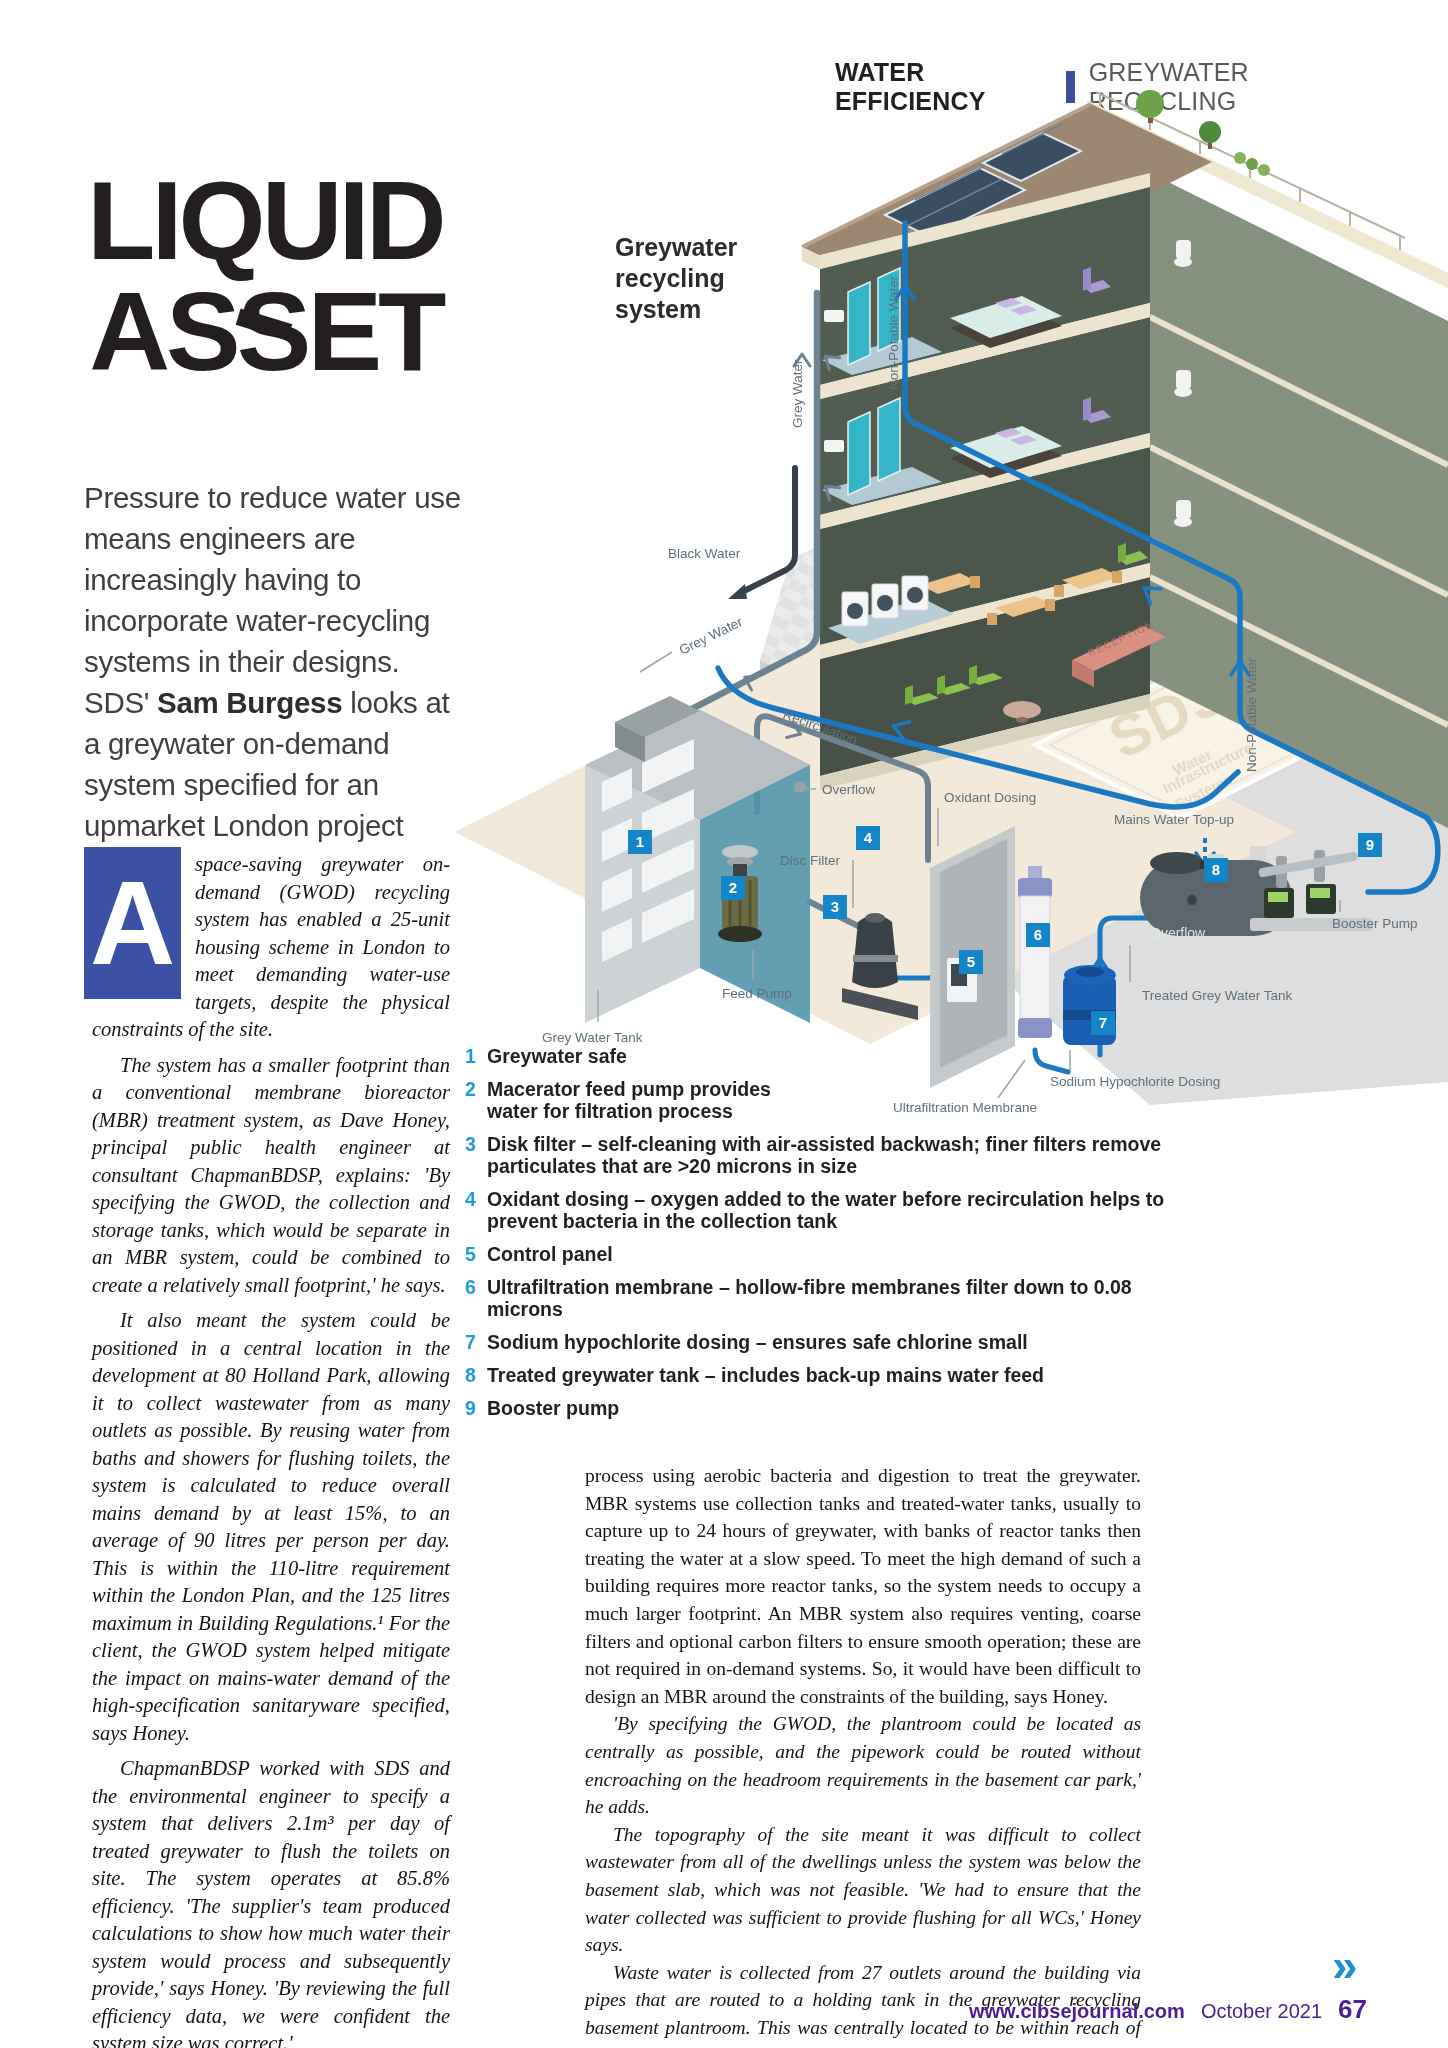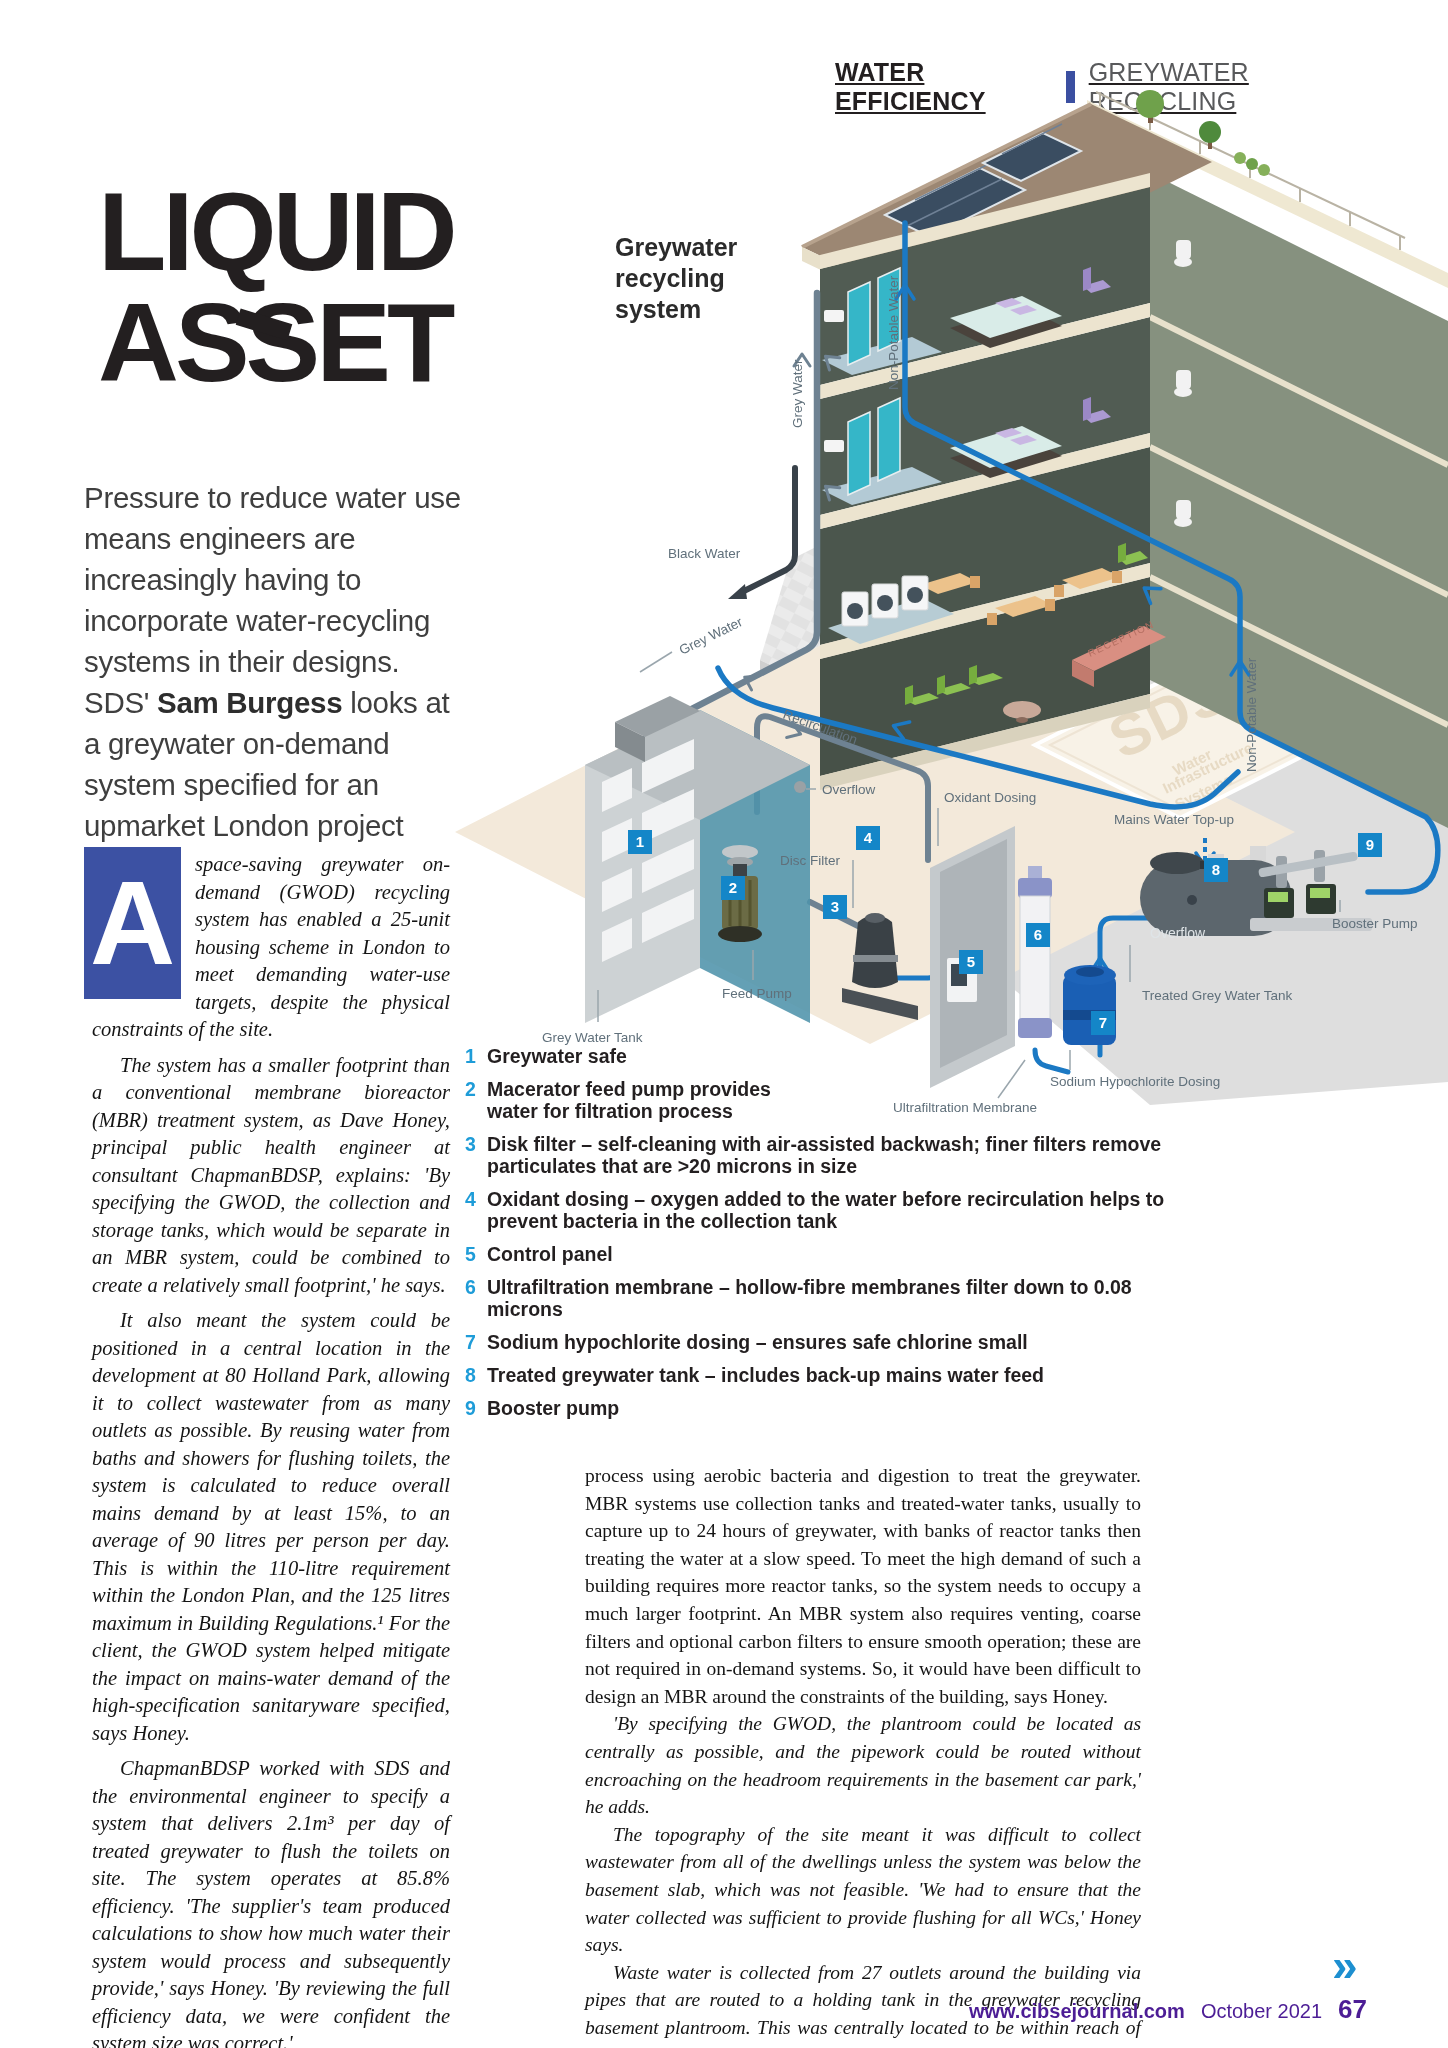--- a/index.html
+++ b/index.html
@@ -6,7 +6,7 @@
   .page{position:relative;width:1448px;height:2048px;background:#ffffff;overflow:hidden;
         font-family:"Liberation Sans",sans-serif;color:#231f20;}
   
-  .hdr{position:absolute;top:58px;left:835px;width:530px;display:flex;align-items:center;text-decoration:underline;}
+  .hdr{position:absolute;top:58px;left:835px;width:530px;display:flex;align-items:center;}
   .hdr .sec{font-size:25px;font-weight:bold;letter-spacing:.2px;color:#231f20;}
   .hdr .bar{width:10px;height:32px;background:#3b4fa1;margin:0 14px;}
   .hdr .topic{font-size:25px;color:#58595b;letter-spacing:.2px;}

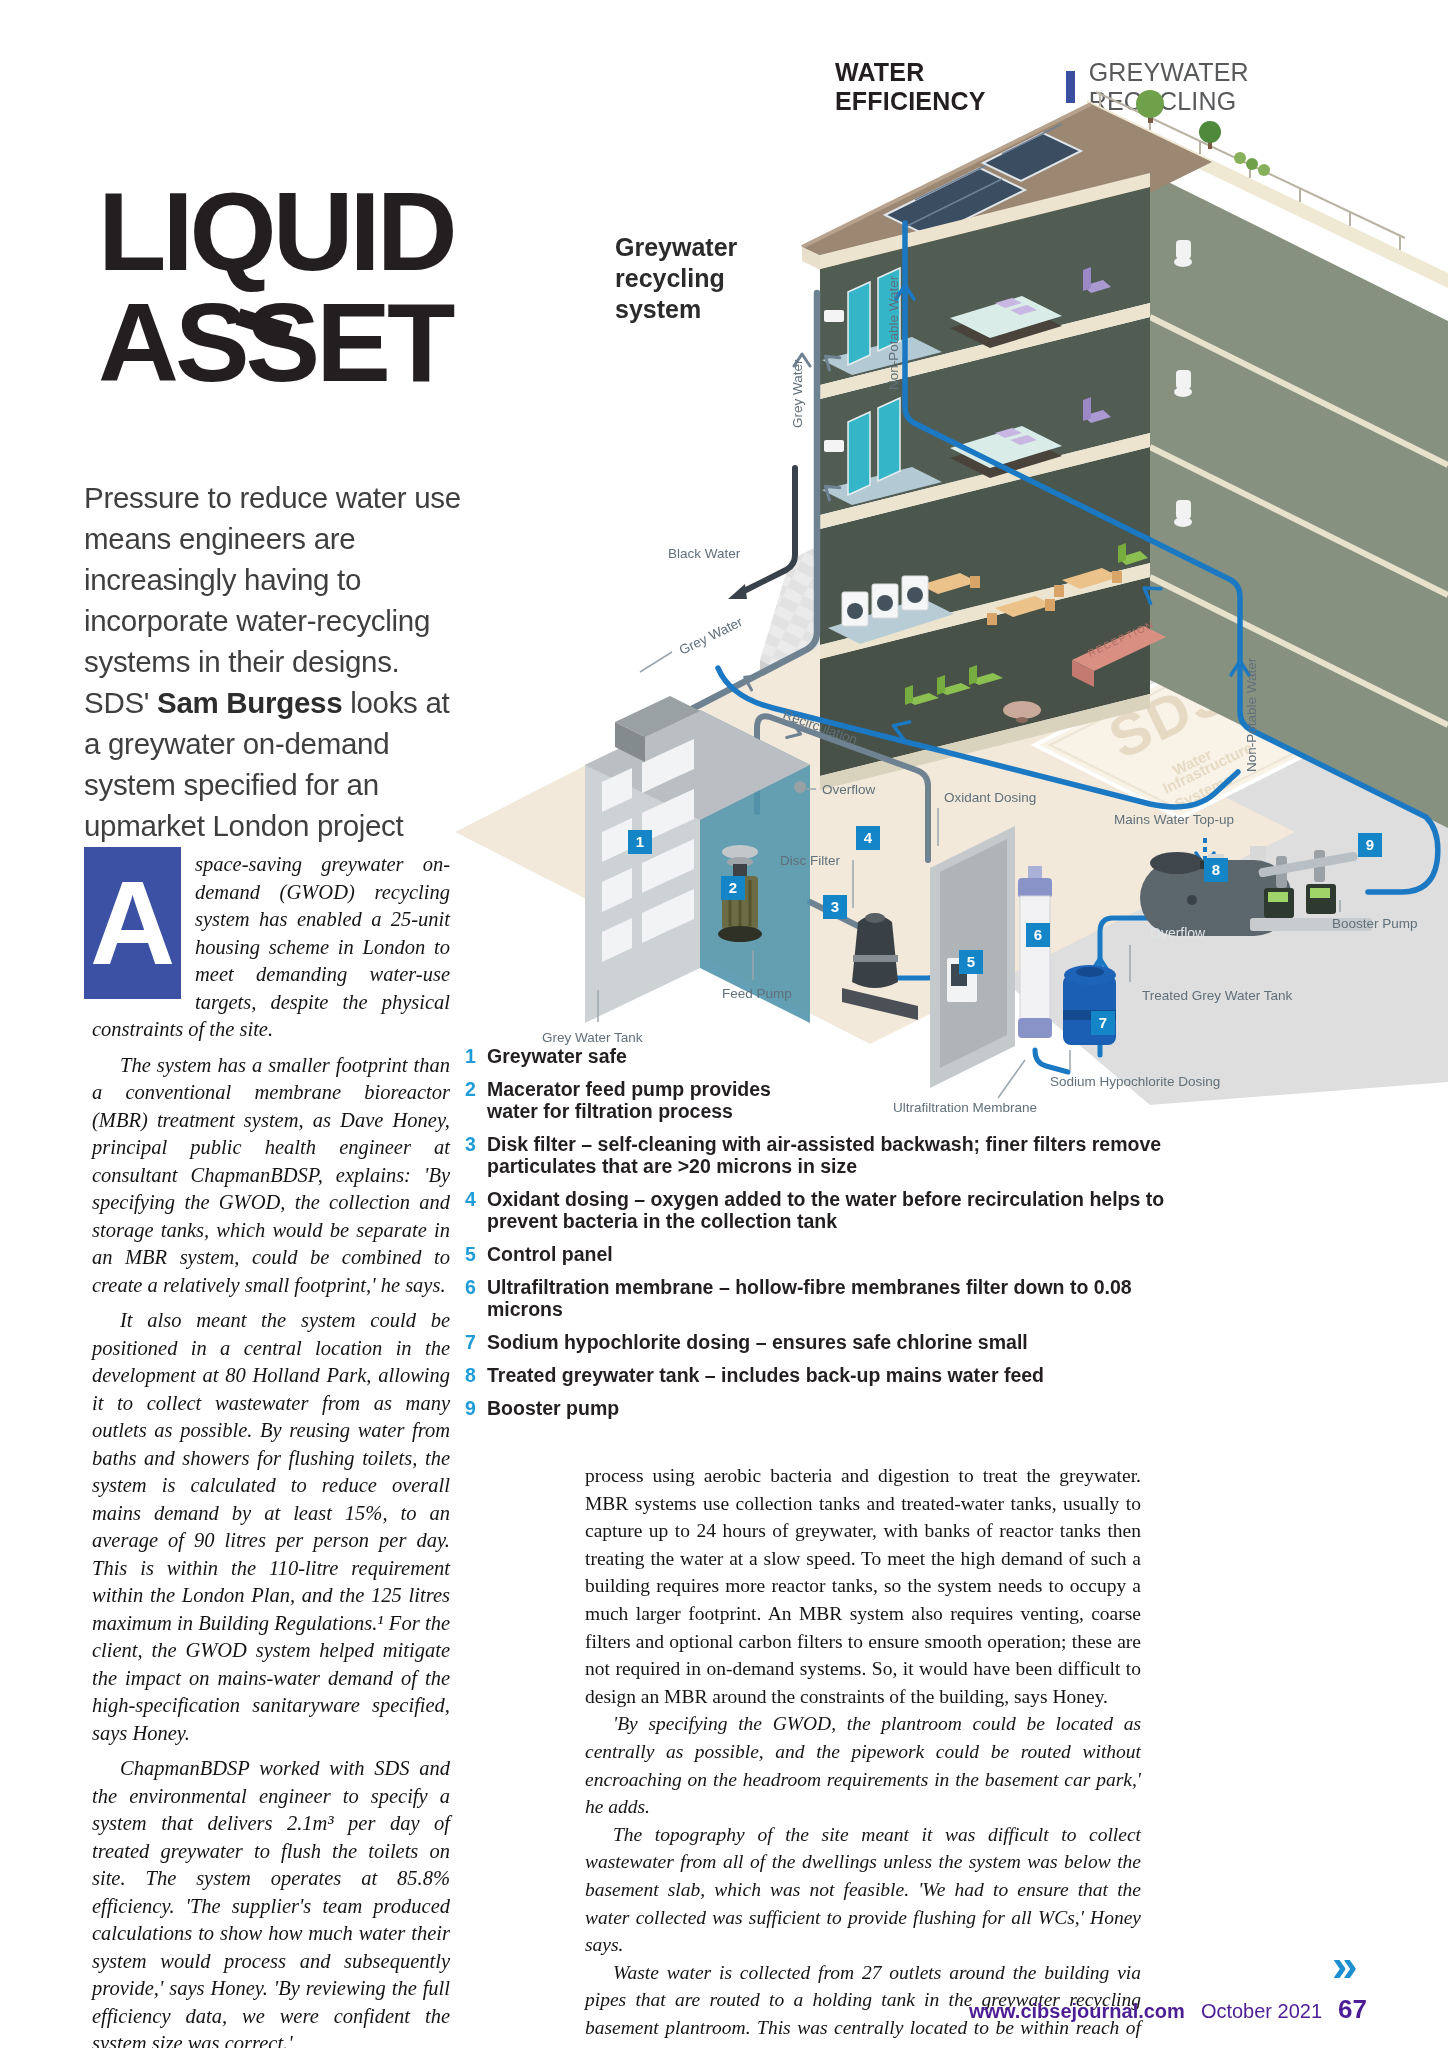--- a/index.html
+++ b/index.html
@@ -70,7 +70,7 @@
     <span class="topic">GREYWATER RECYCLING</span>
   </div>
 
-  <h1 class="title" style="margin:16px;">
+  <h1 class="title" style="margin:5px;text-align:right;">
     <span>LIQUID</span>
     <span>ASSET</span>
   </h1>

